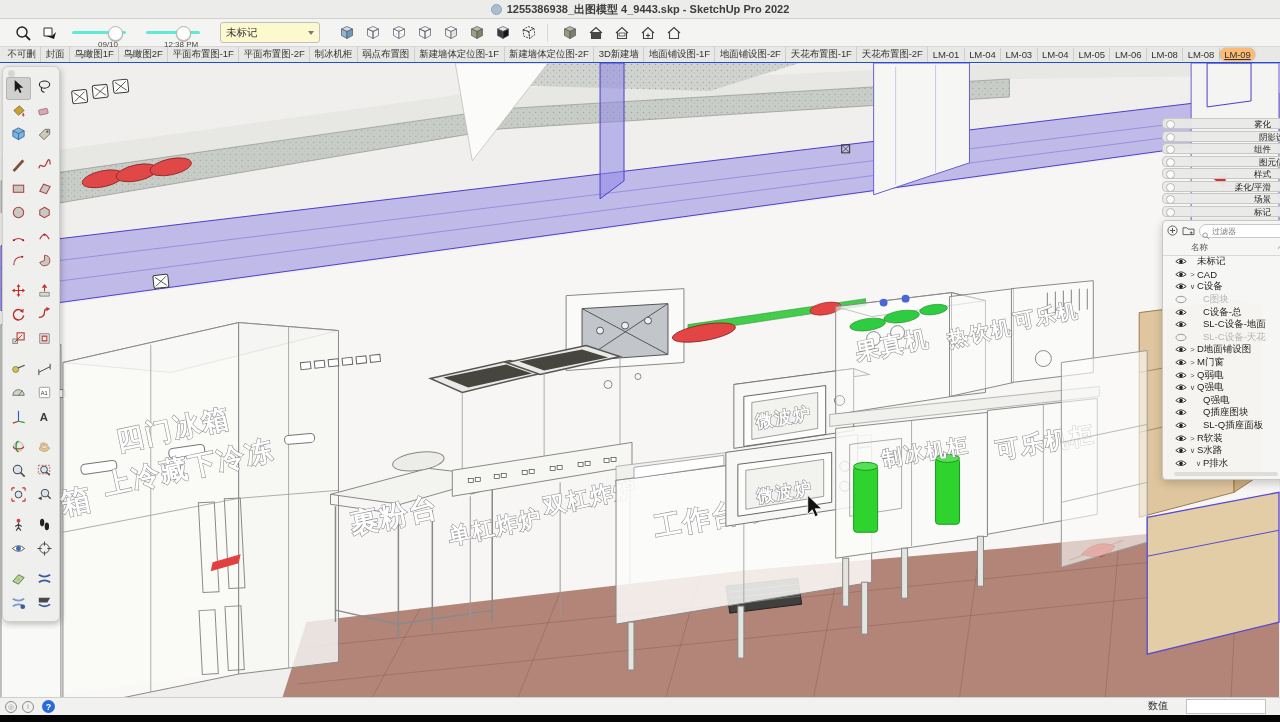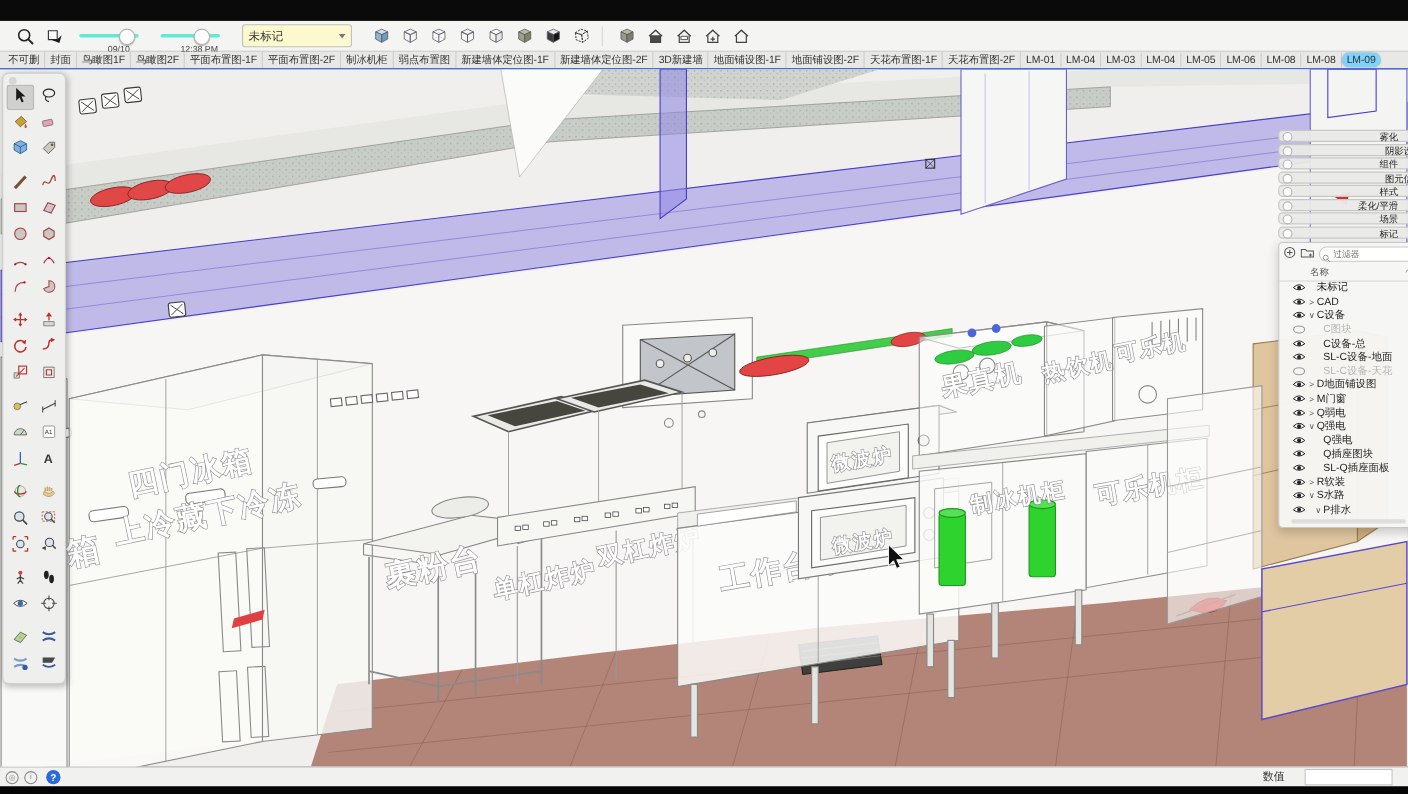--- a/index.html
+++ b/index.html
@@ -82,6 +82,10 @@
 
 <div id="app">
 
+  <div id="titlebar">
+    <span class="doc-dot"></span>
+    <span>1255386938_出图模型 4_9443.skp - SketchUp Pro 2022</span>
+  </div>
 
   <div id="toolbar">
     <div style="width:6px"></div>

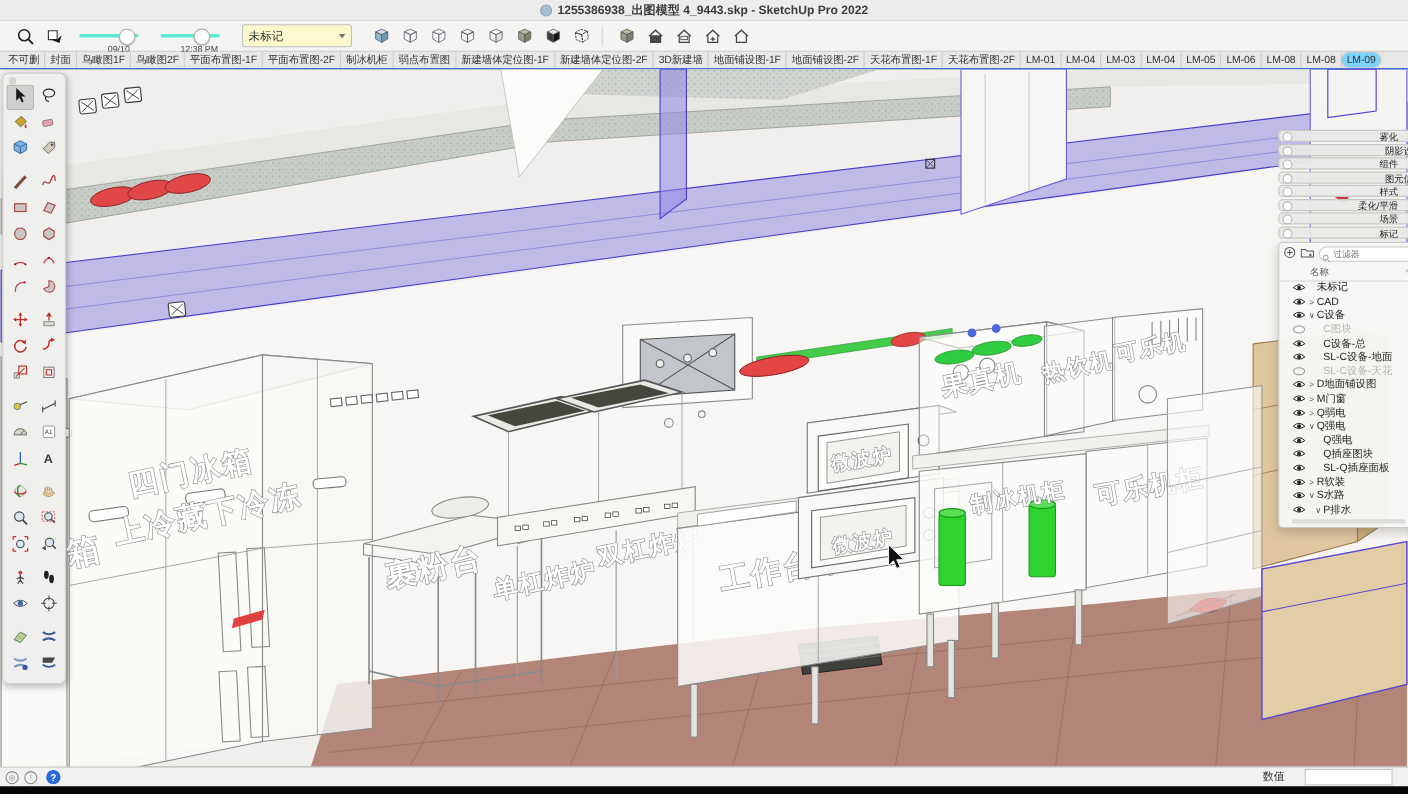--- a/index.html
+++ b/index.html
@@ -25,7 +25,7 @@
   .tb-sep{width:1px;height:18px;background:#d8d8d6;margin:0 5px;}
   
   #scenetabs{position:absolute;top:47px;left:0;right:0;height:15px;background:#e8e8e6;
-    border-bottom:1px solid #1d4ed8;display:flex;align-items:center;padding:0 3px;overflow:hidden;}
+    border-bottom:5px solid #1d4ed8;display:flex;align-items:center;padding:0 3px;overflow:hidden;}
   .scene-tab{font-size:9.5px;letter-spacing:-0.1px;color:#333;padding:1px 4.5px;white-space:nowrap;border-right:1px solid #cecece;}
   .scene-tab.active{background:#7dd3fc;border-radius:7px;box-shadow:0 0 2px rgba(0,0,0,.35);border-right:none;}
   

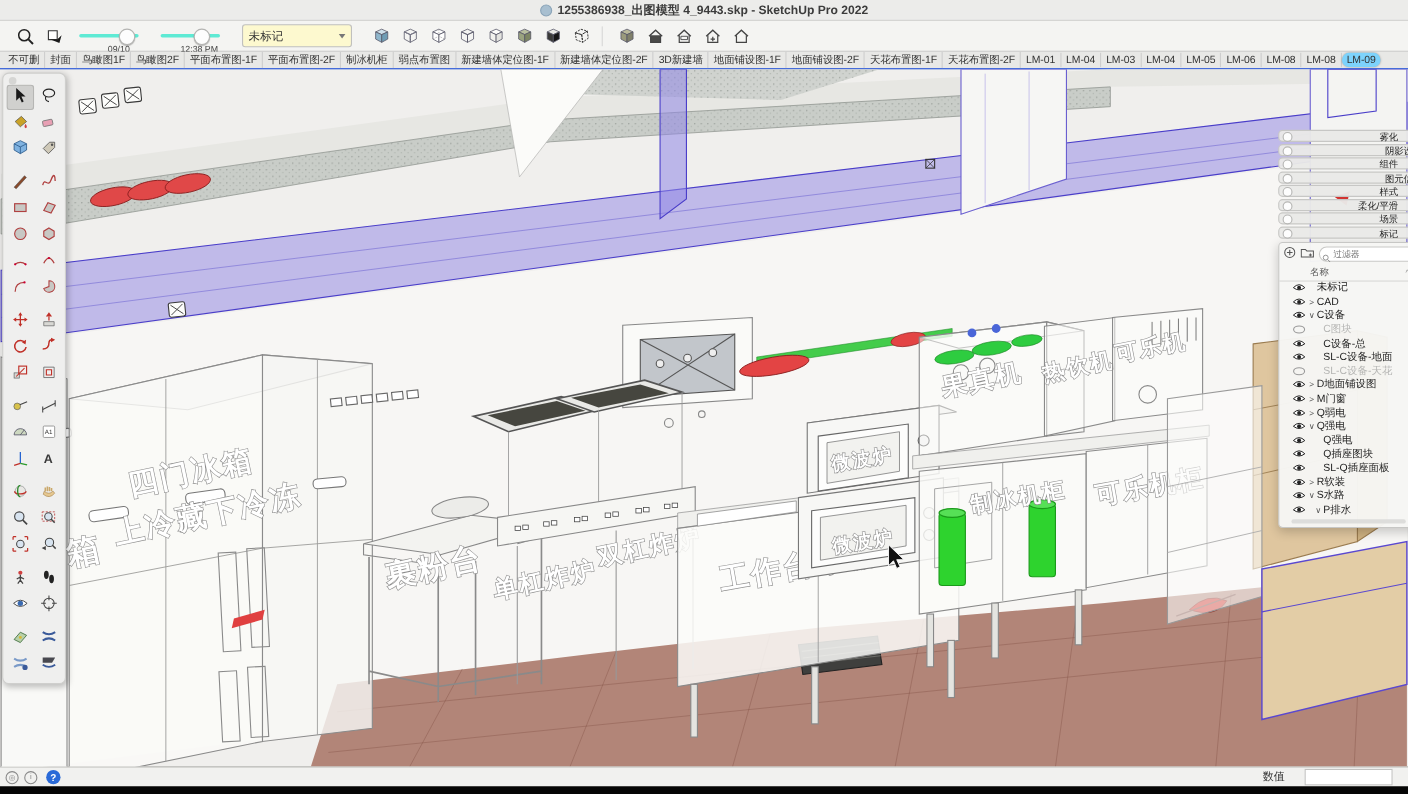--- a/index.html
+++ b/index.html
@@ -27,7 +27,7 @@
   #scenetabs{position:absolute;top:47px;left:0;right:0;height:15px;background:#e8e8e6;
     border-bottom:5px solid #1d4ed8;display:flex;align-items:center;padding:0 3px;overflow:hidden;}
   .scene-tab{font-size:9.5px;letter-spacing:-0.1px;color:#333;padding:1px 4.5px;white-space:nowrap;border-right:1px solid #cecece;}
-  .scene-tab.active{background:#7dd3fc;border-radius:7px;box-shadow:0 0 2px rgba(0,0,0,.35);border-right:none;}
+  .scene-tab.active{background:#fdba74;border-radius:7px;box-shadow:0 0 2px rgba(0,0,0,.35);border-right:none;text-decoration:underline;}
   
   #viewport{position:absolute;top:63px;left:0;width:1280px;height:634px;background:#f0efed;}
   #model-svg{display:block;}

